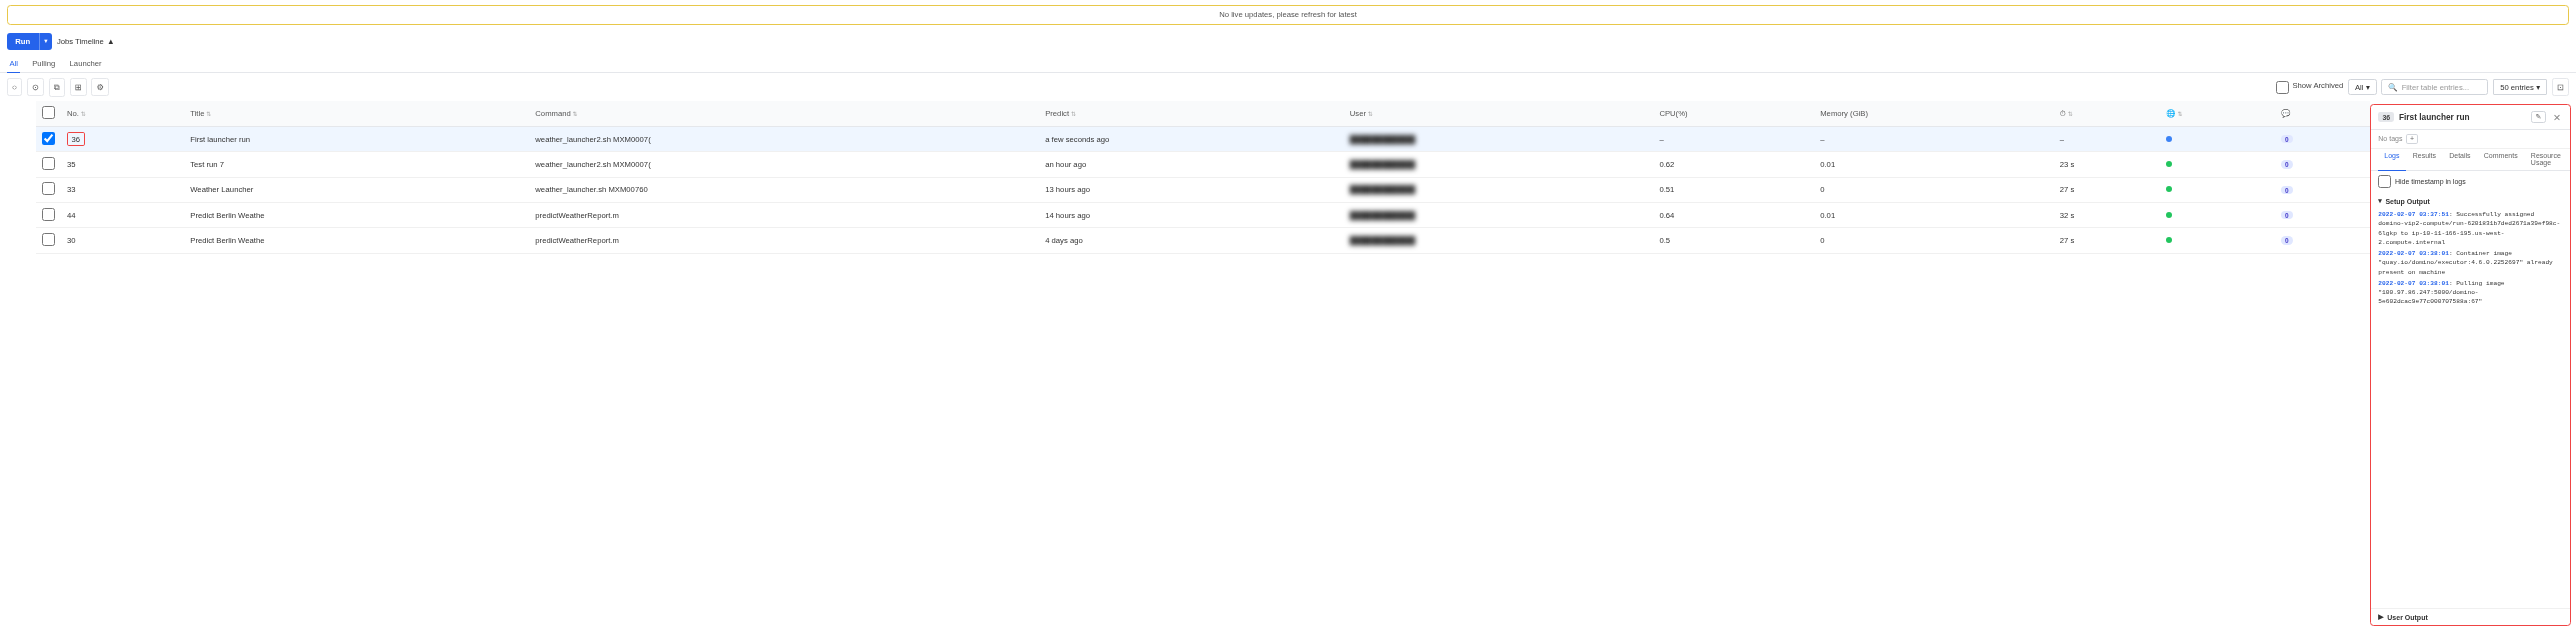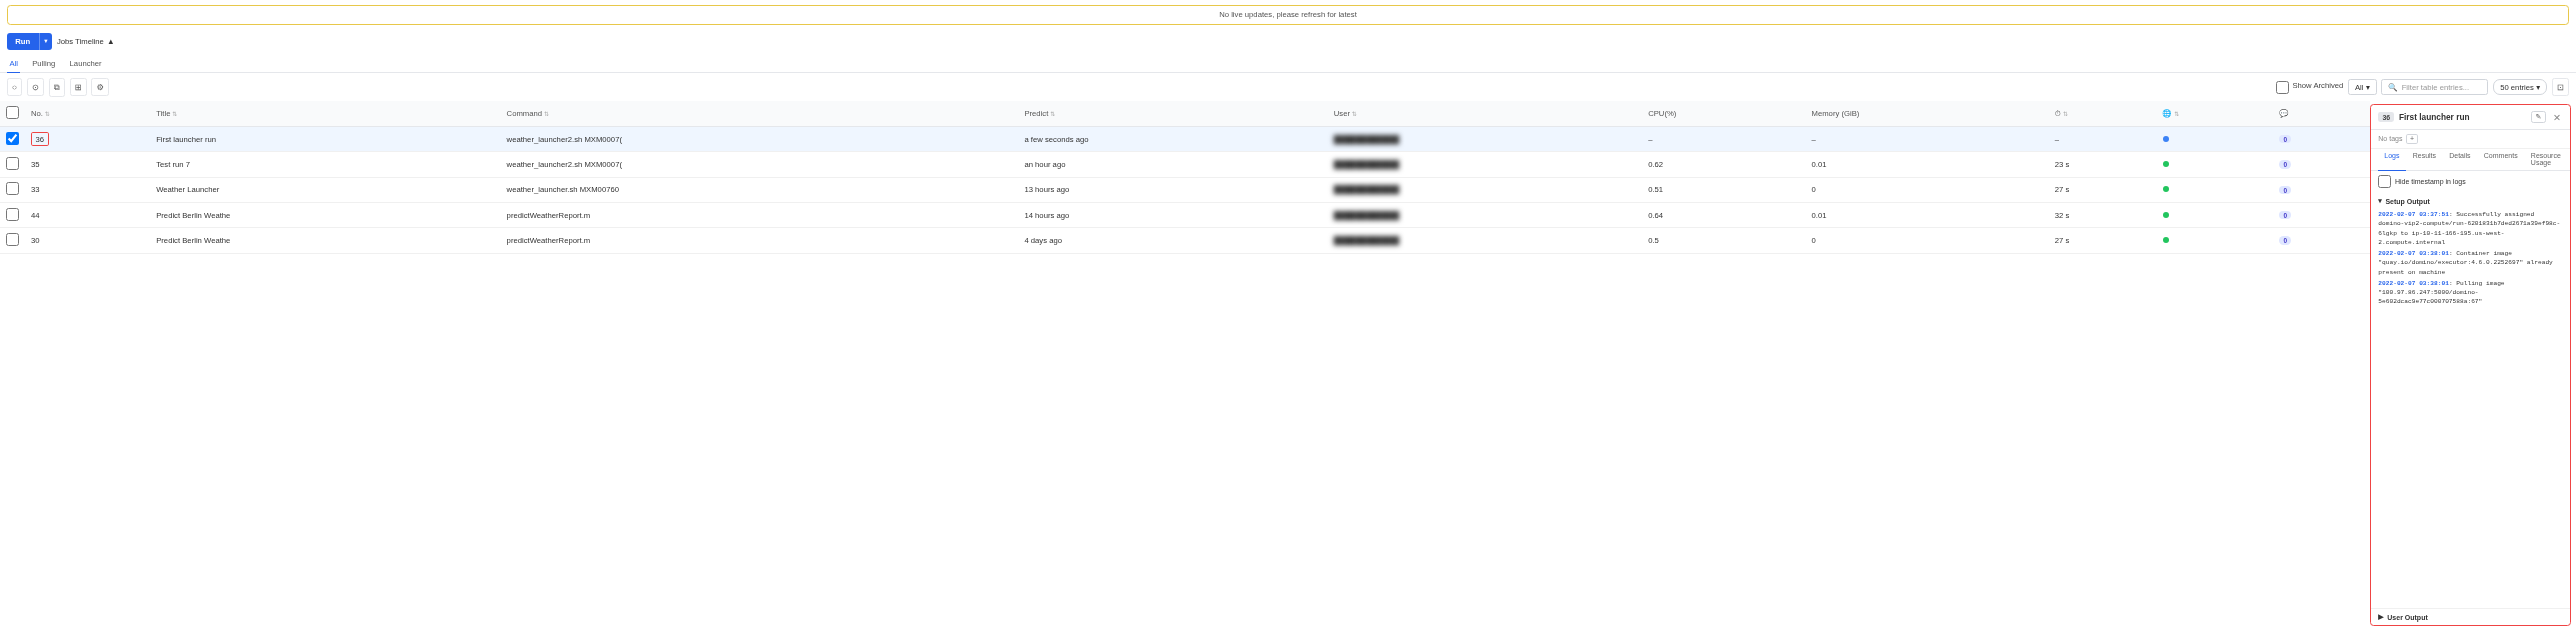--- a/index.html
+++ b/index.html
@@ -155,7 +155,7 @@
 
     .entries-dropdown {
       border: 0.6px solid #d1d5db;
-      border-radius: 7px;
+      border-radius: 1px;
       padding: 2.4px 6px;
       font-size: 7.7px;
       background: #fff;

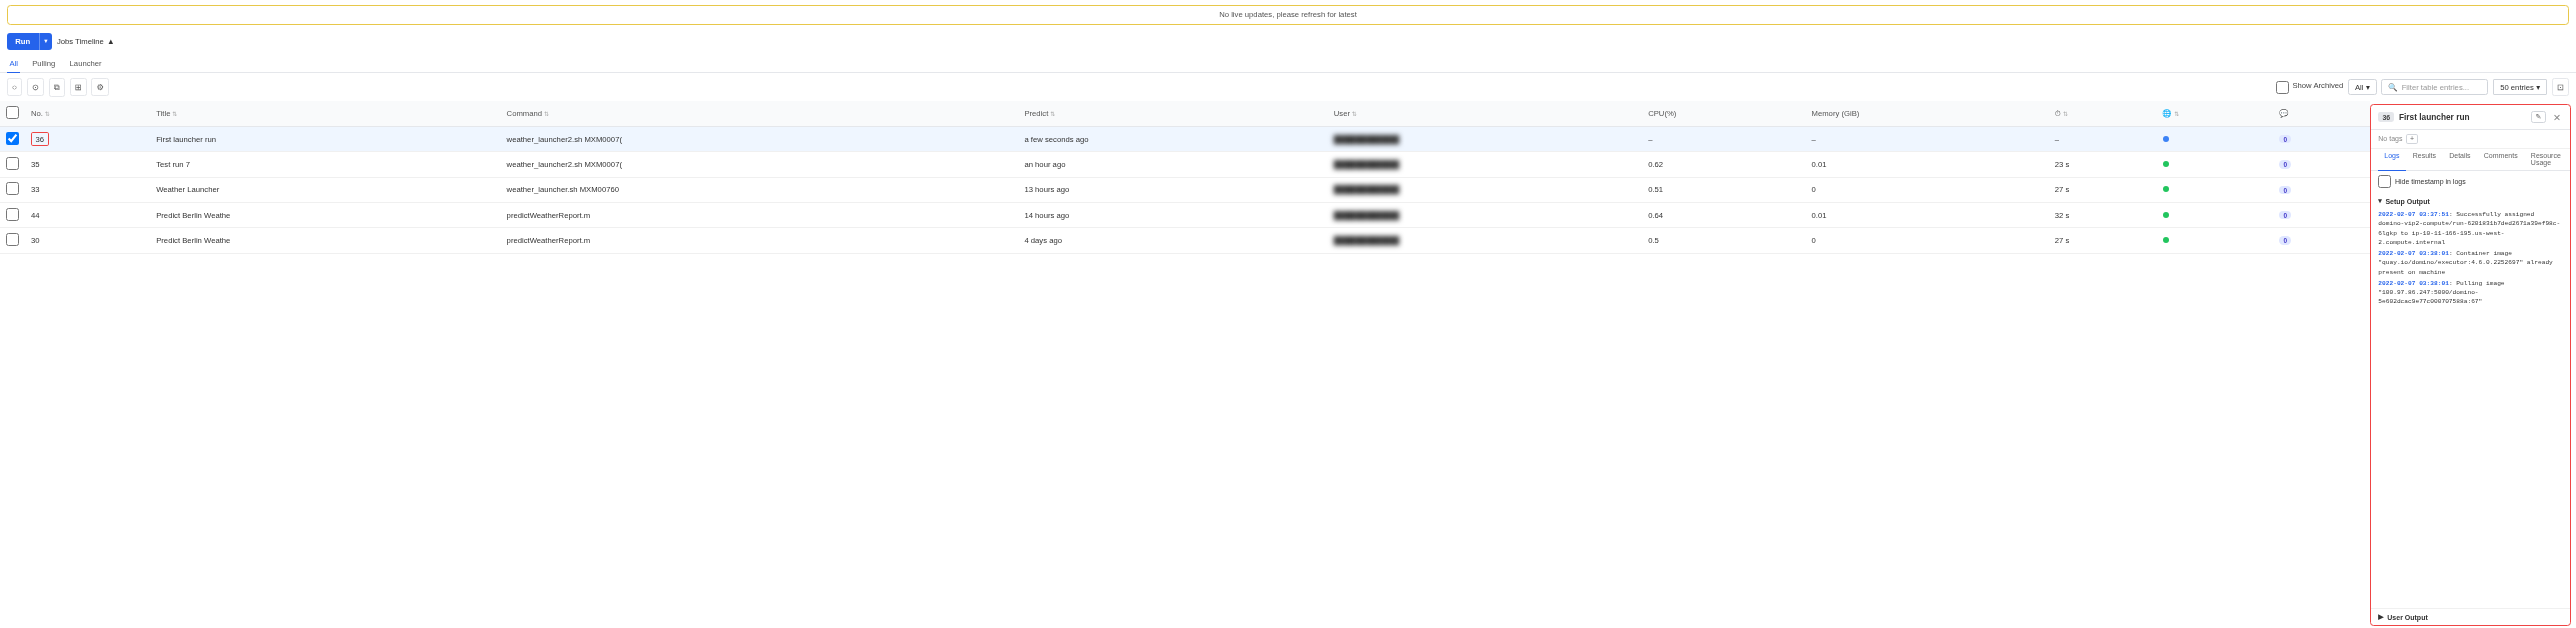--- a/index.html
+++ b/index.html
@@ -176,6 +176,7 @@
     .table-area {
       flex: 1;
       overflow: auto;
+      padding-left: 36px;
     }
 
     table {

